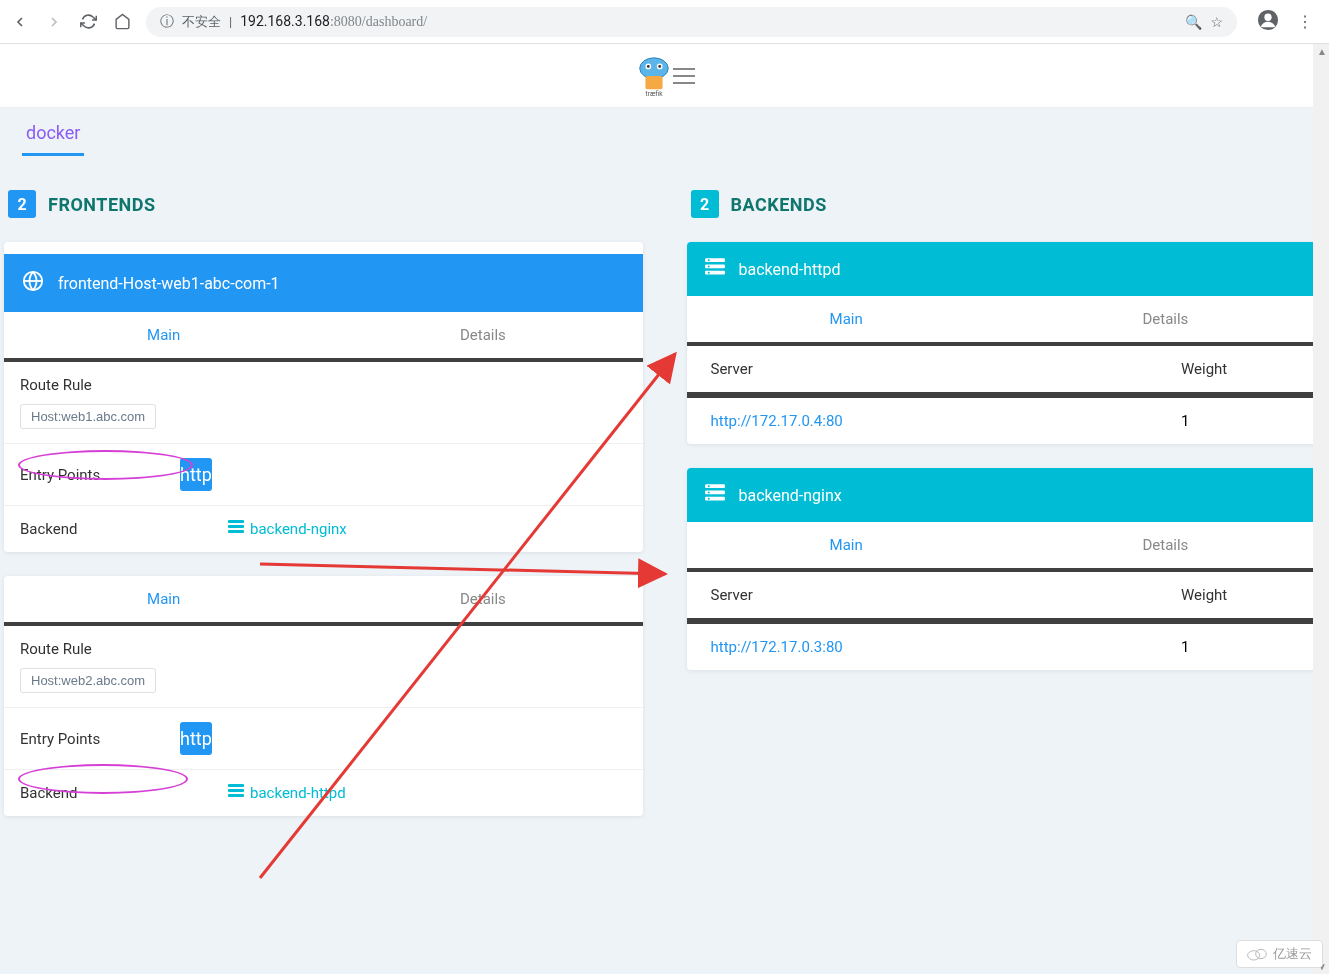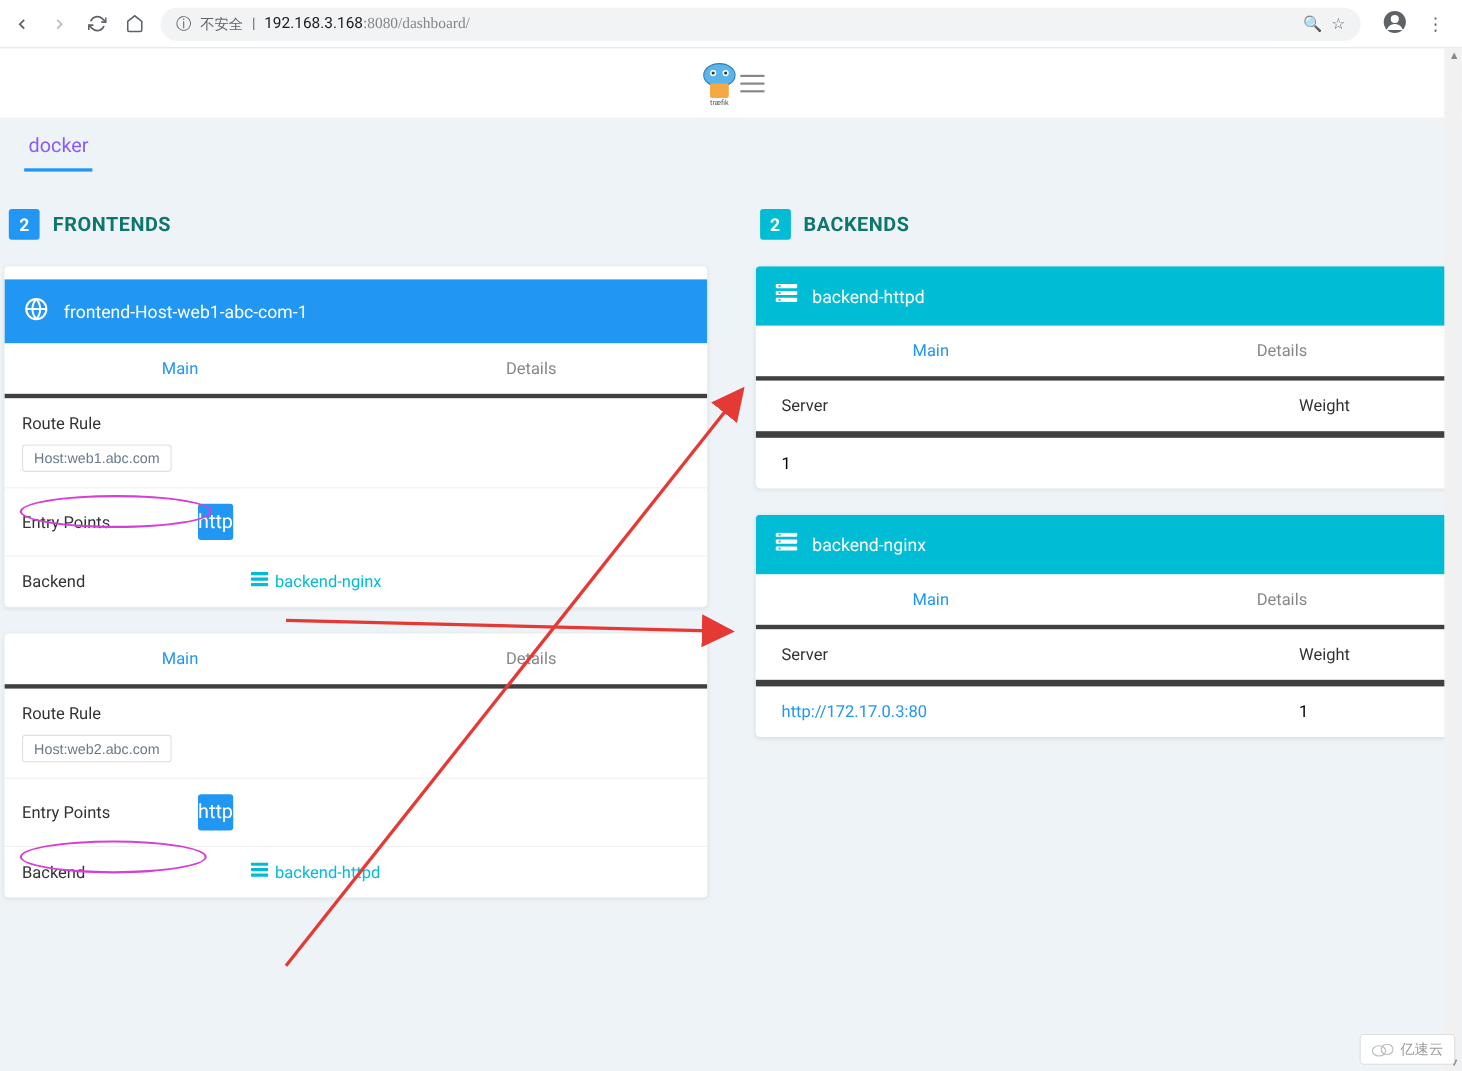--- a/index.html
+++ b/index.html
@@ -236,6 +236,7 @@
           <div class="tbl-col2">Weight</div>
         </div>
         <div class="tbl-row">
+          <div class="tbl-col1 link">http://172.17.0.4:80</div>
           <div class="tbl-col2">1</div>
         </div>
       </div>

